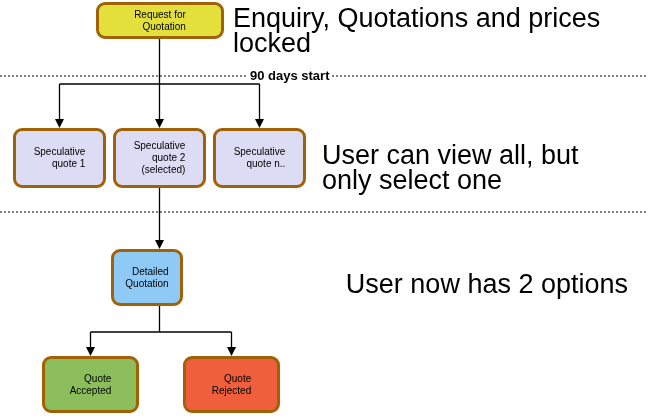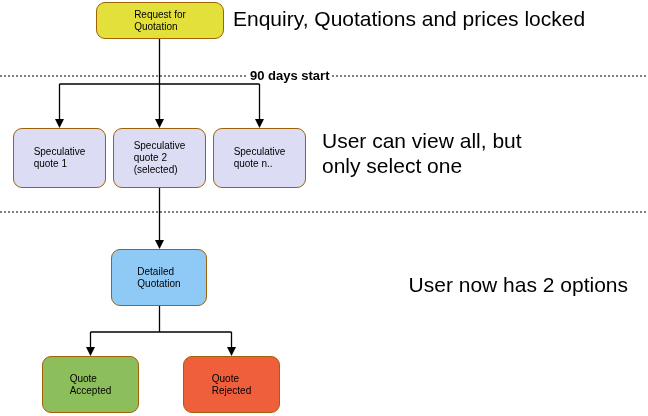--- a/index.html
+++ b/index.html
@@ -24,12 +24,12 @@
   .node {
     position: absolute;
     box-sizing: border-box;
-    border: 1px solid #a16207;
+    border: 3px solid #a16207;
     border-radius: 9px;
     display: flex;
     align-items: center;
     justify-content: center;
-    text-align: left;
+    text-align: right;
     font-size: 10px;
     line-height: 12px;
     color: #000000;

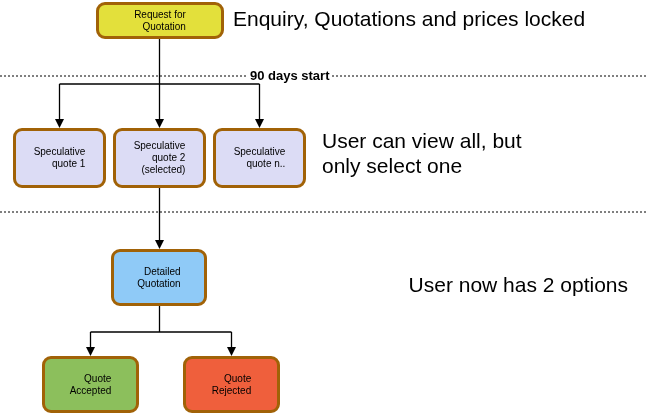--- a/index.html
+++ b/index.html
@@ -44,7 +44,7 @@
 
   .annotation {
     position: absolute;
-    font-size: 21px;
+    font-size: 27px;
     line-height: 25px;
     color: #000000;
     font-family: "Liberation Sans", sans-serif;

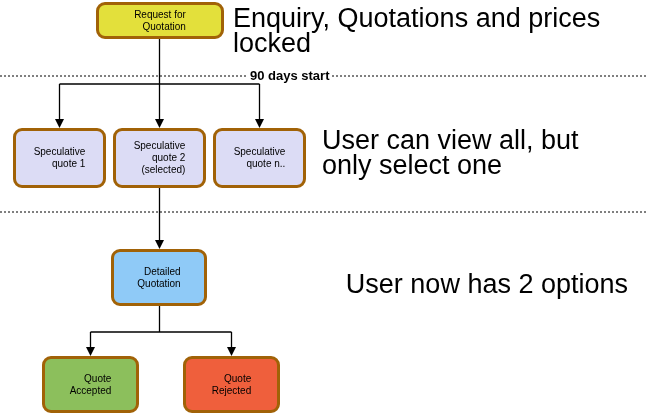--- a/index.html
+++ b/index.html
@@ -126,7 +126,7 @@
 
   <div class="annotation" style="left:233px; top:6px; width:412px;">Enquiry, Quotations and prices locked</div>
 
-  <div class="annotation" style="left:322px; top:128px; width:312px;">User can view all, but
+  <div class="annotation" style="left:322px; top:143px; width:312px;">User can view all, but
 only select one</div>
 
   <div class="annotation" style="left:316px; top:272px; width:312px;text-align:right;">User now has 2 options</div>

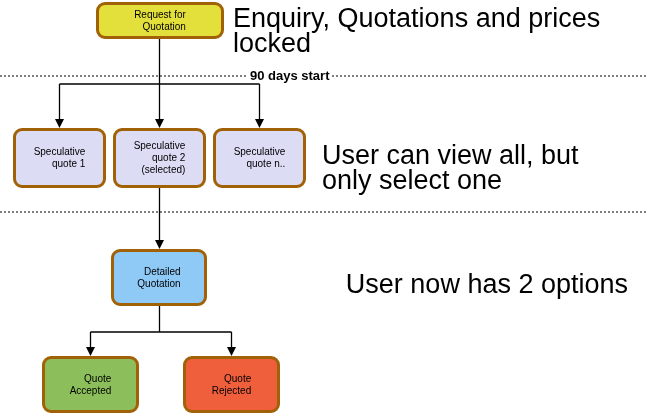--- a/index.html
+++ b/index.html
@@ -115,7 +115,7 @@
   <div class="node node-spec" style="left:213px; top:128px; width:93px; height:60px;">Speculative
 quote n..</div>
 
-  <div class="node node-detailed" style="left:111px; top:249px; width:96px; height:57px;">Detailed
+  <div class="node node-detailed" style="left:111px; top:249px; width:72px; height:57px;">Detailed
 Quotation</div>
 
   <div class="node node-accepted" style="left:42px; top:356px; width:97px; height:57px;">Quote

